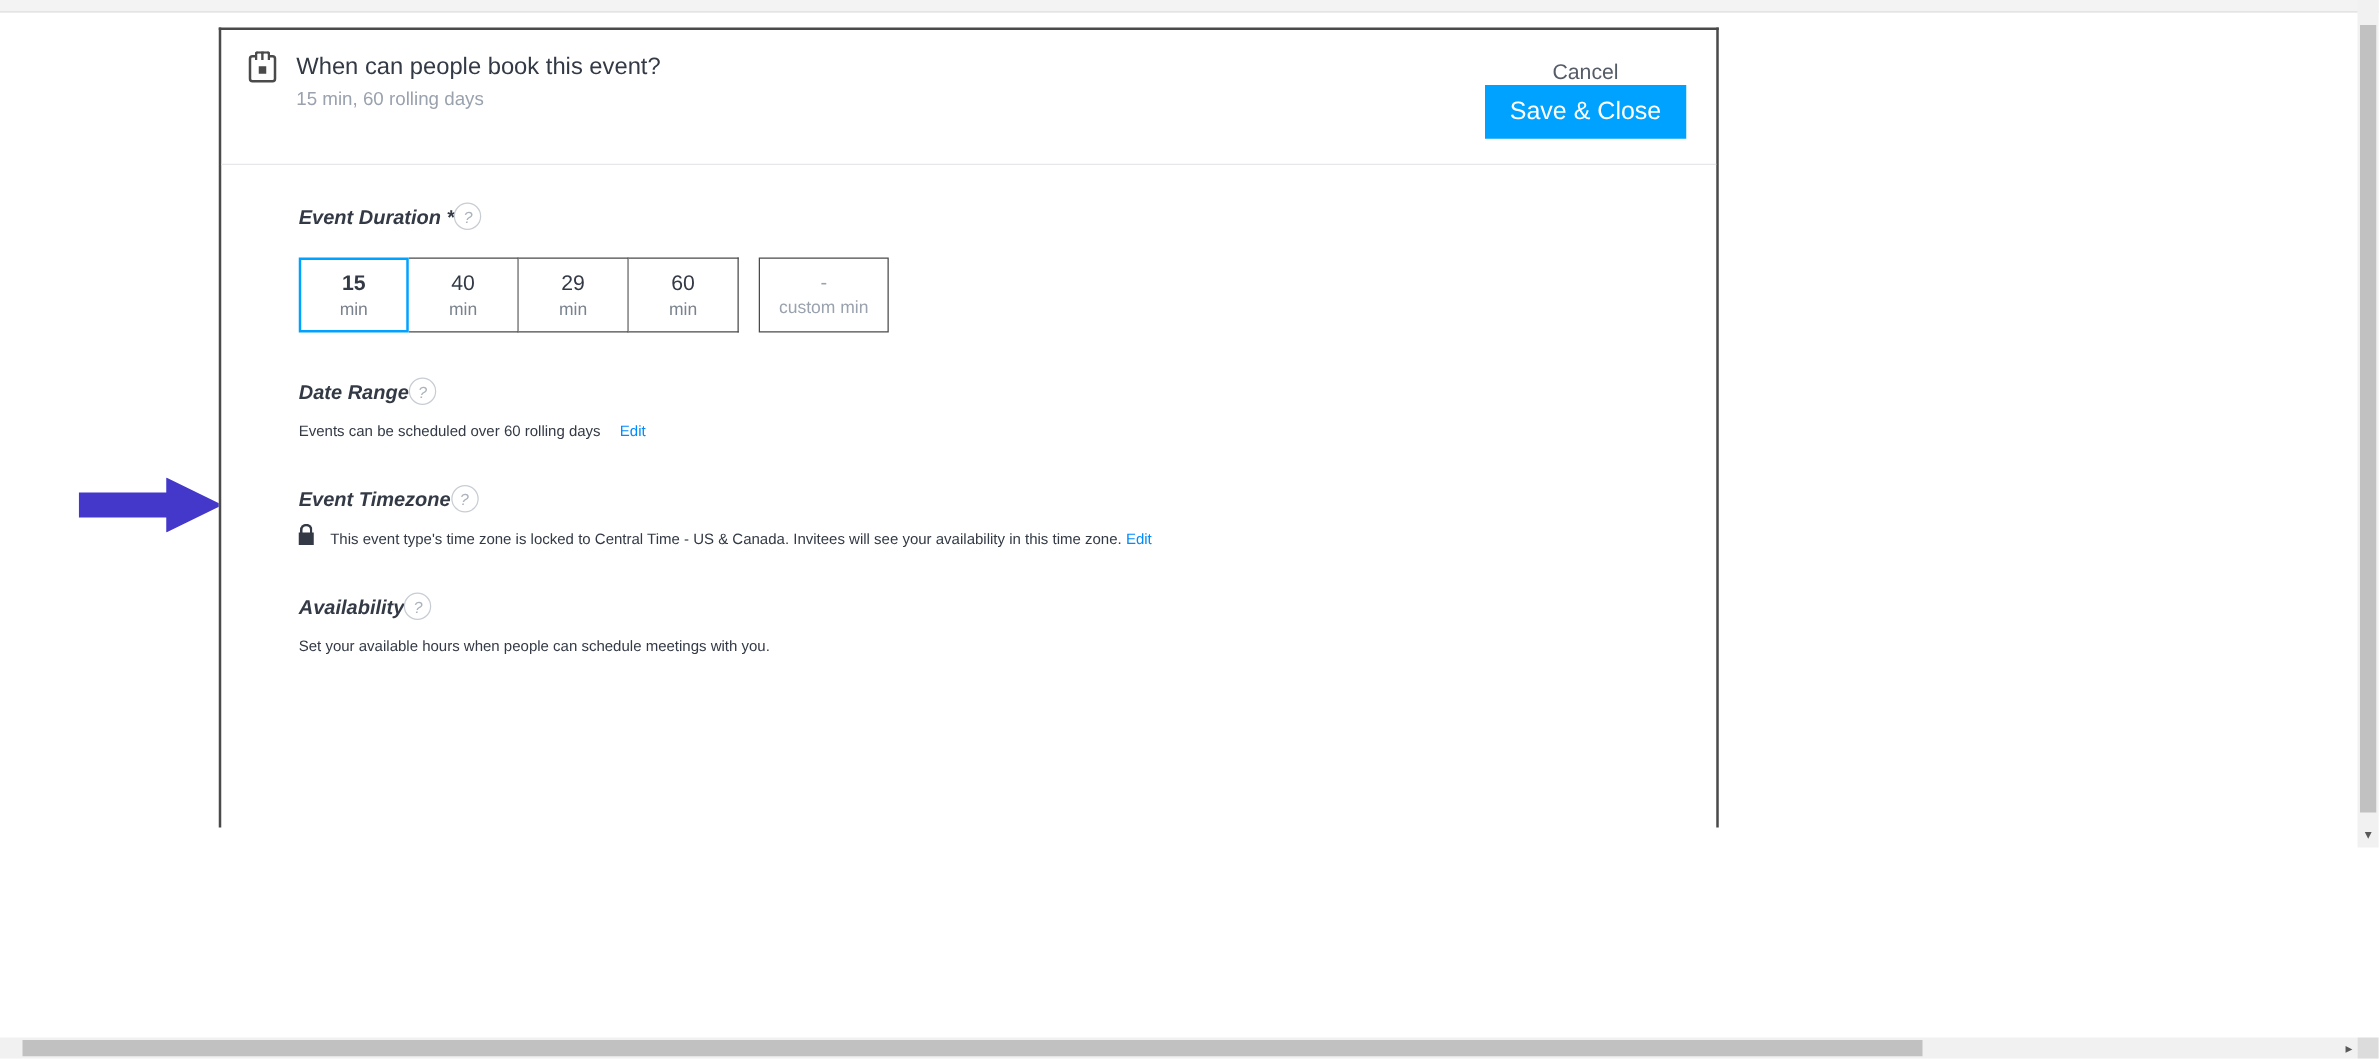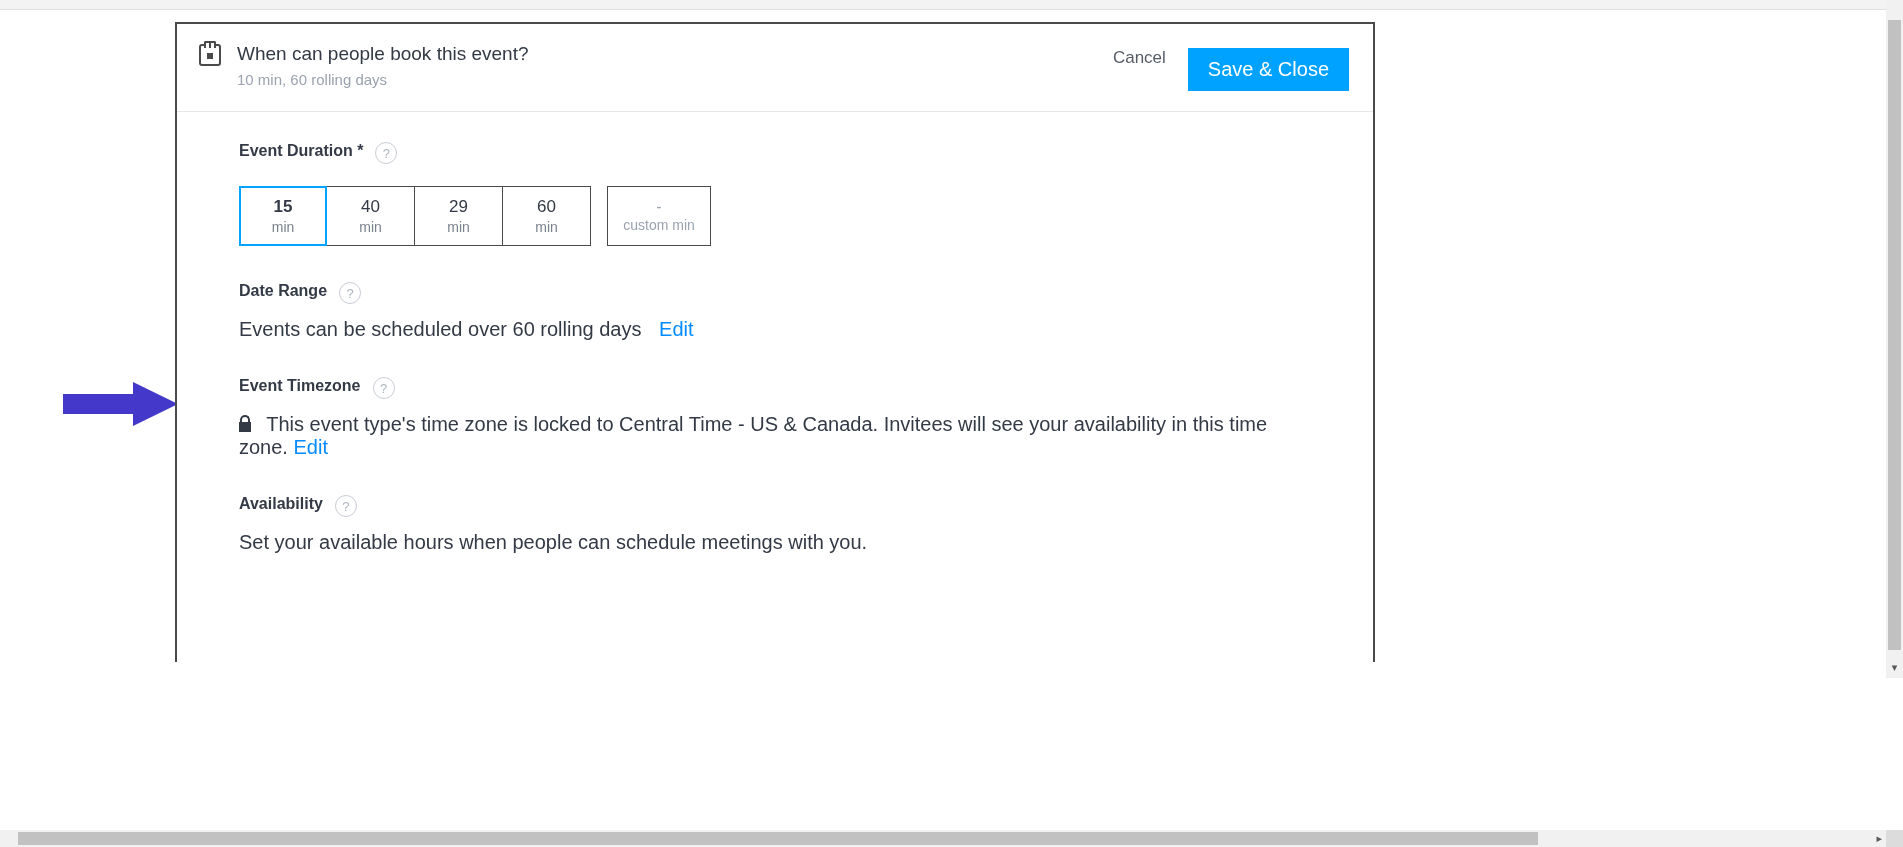--- a/index.html
+++ b/index.html
@@ -140,9 +140,9 @@
   }
   .card-header-right {
     display: flex;
-    align-items: flex-start;
-    gap: 22px;
+    align-items: center;
     margin-top: 6px;
+    flex-direction: column;
   }
   .cancel-link {
     color: #555c66;

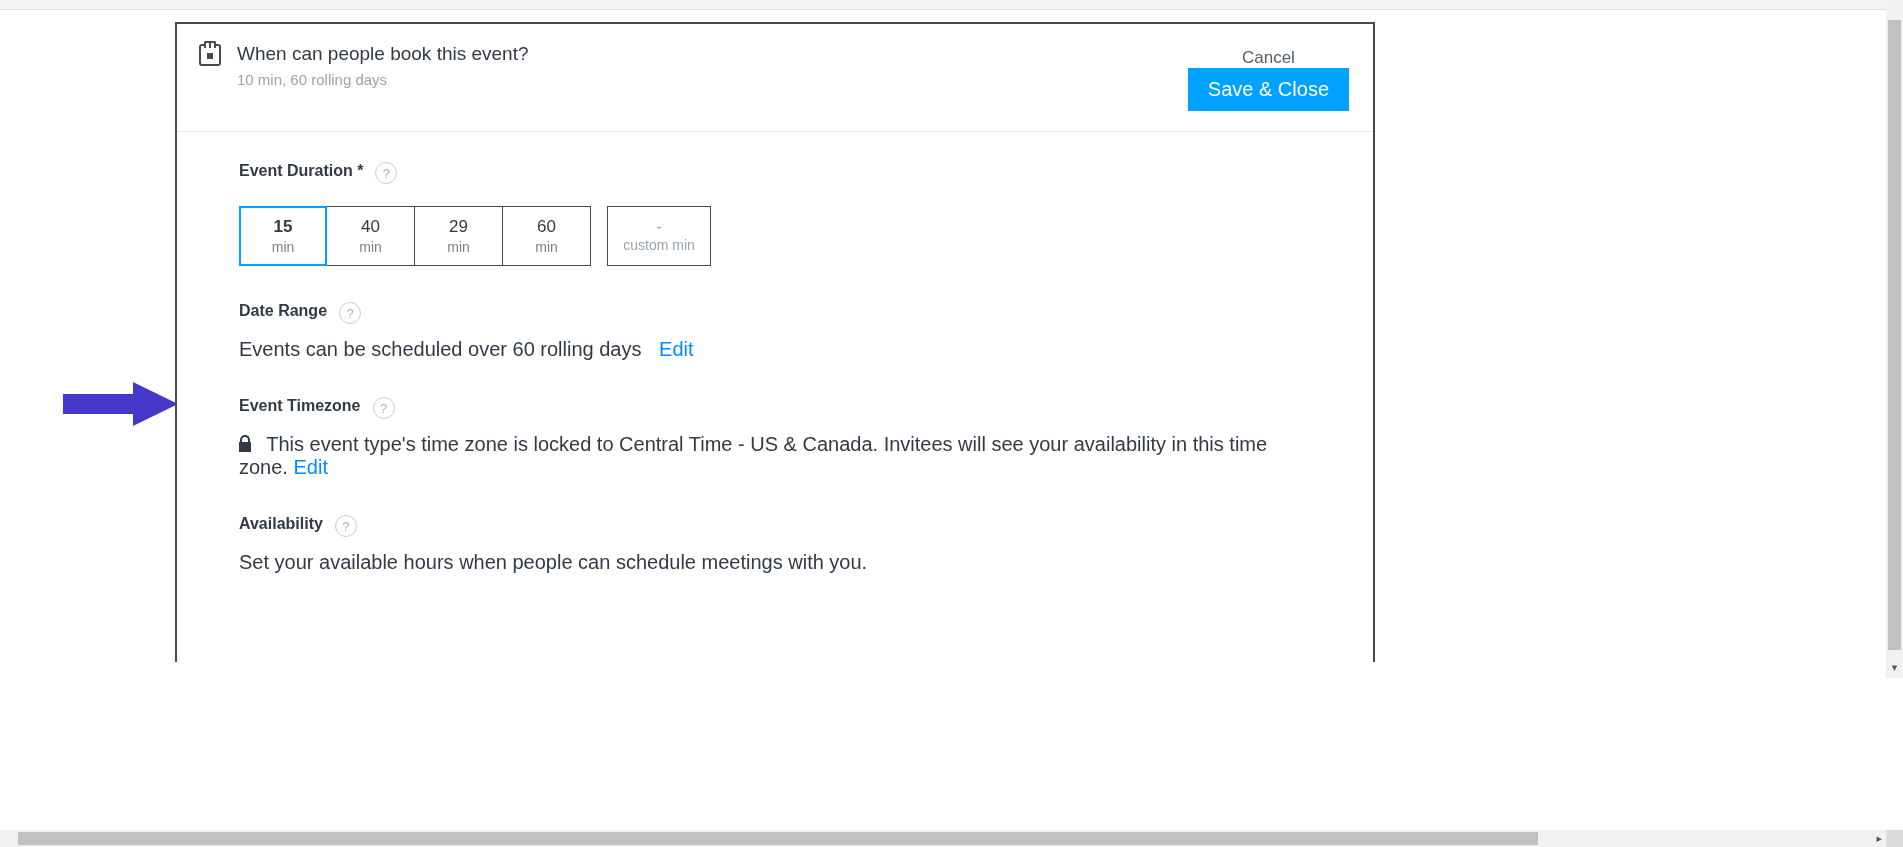--- a/index.html
+++ b/index.html
@@ -326,7 +326,7 @@
           </div>
         <div>
           <div class="hdr-title">When can people book this event?</div>
-          <div class="hdr-sub">10 min, 60 rolling days</div>
+          <div class="hdr-sub">15 min, 60 rolling days</div>
         </div>
       </div>
       <div class="card-header-right">

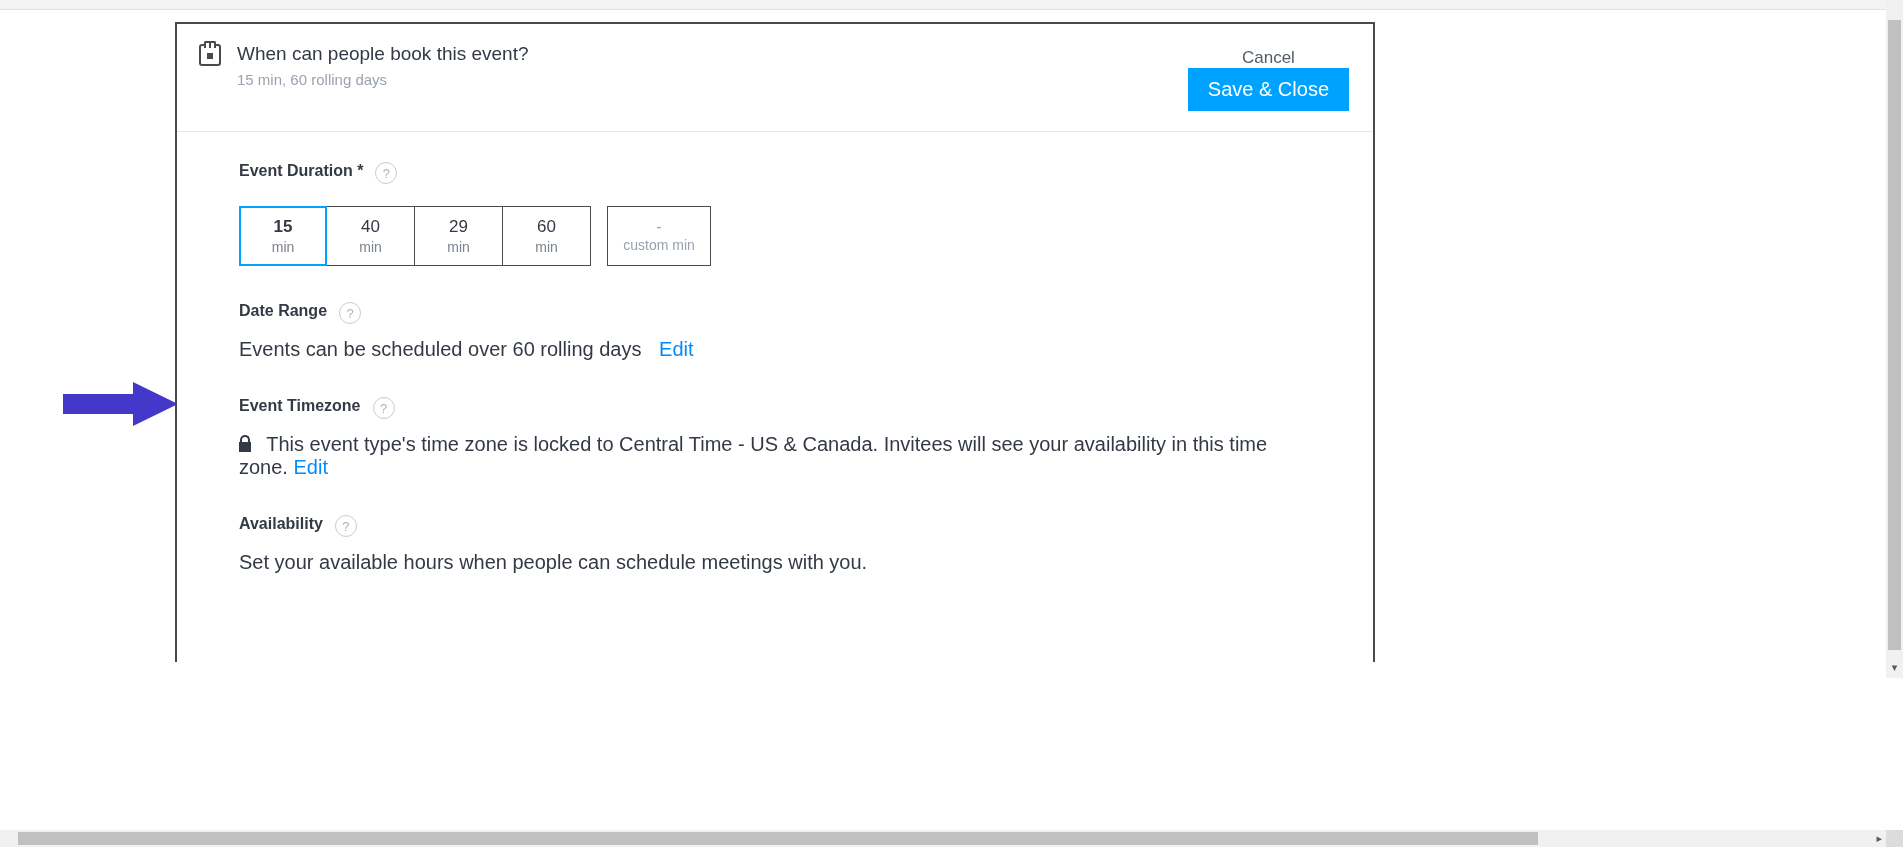--- a/index.html
+++ b/index.html
@@ -168,8 +168,8 @@
     font-weight: 700;
     color: #333a45;
     display: inline-flex;
-    align-items: flex-start;
-    gap: 12px;
+    align-items: flex-end;
+    font-style: italic;
   }
   .help-icon {
     display: inline-flex;

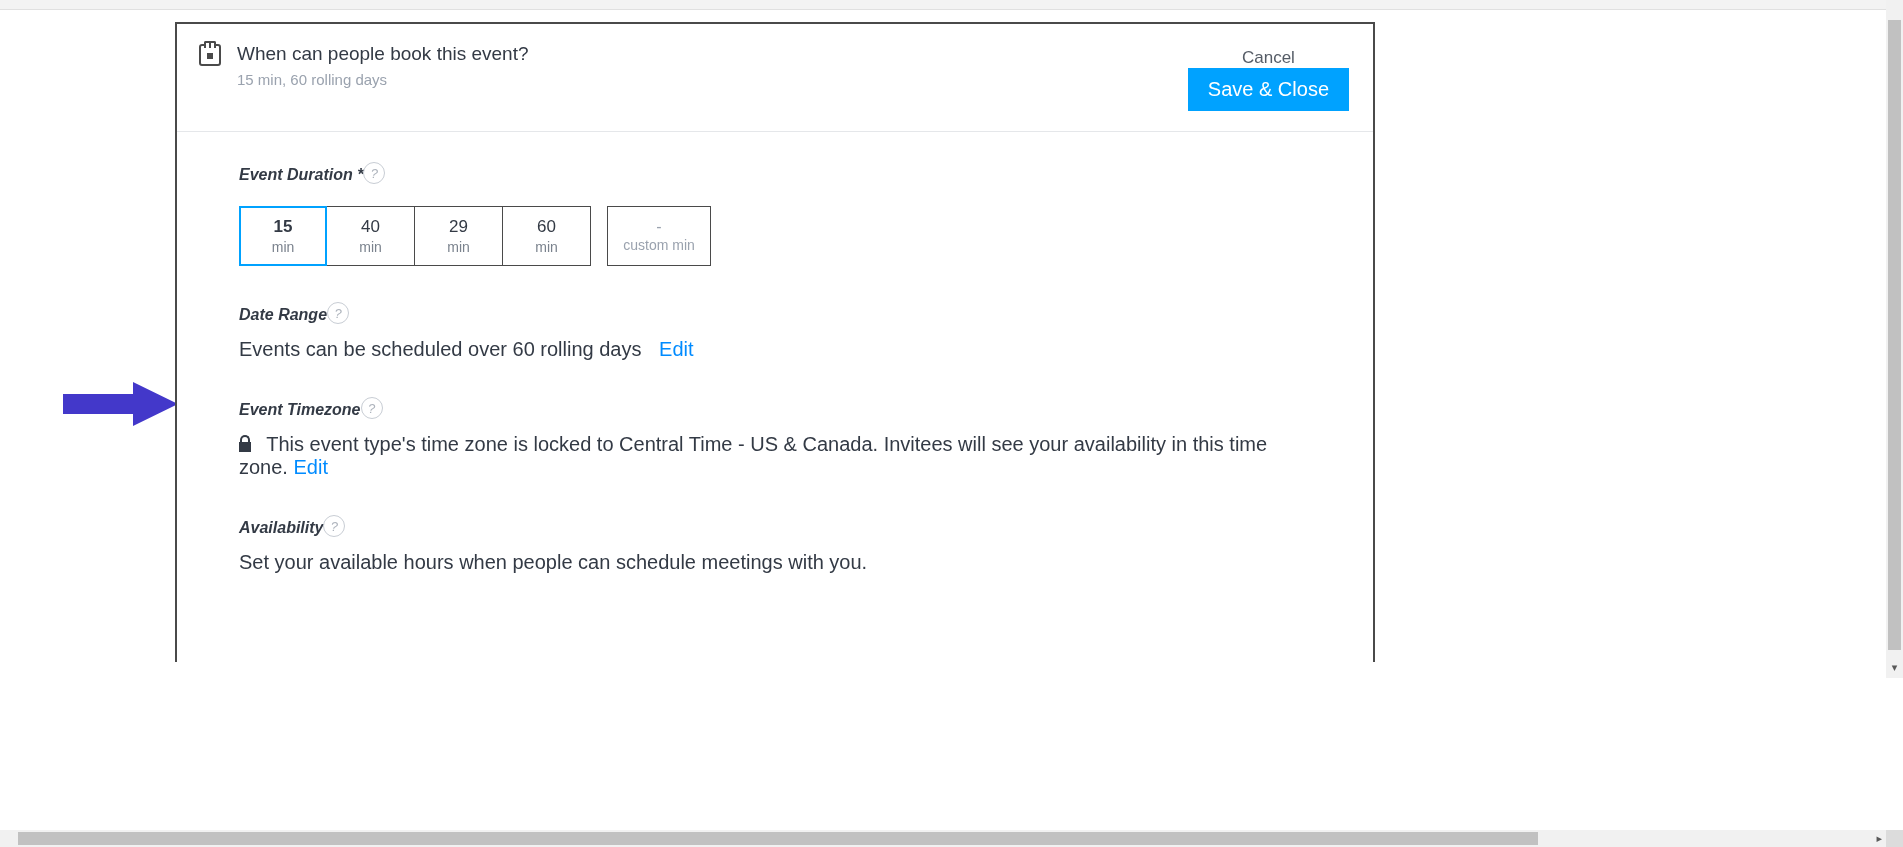--- a/index.html
+++ b/index.html
@@ -228,7 +228,7 @@
 
   .sec-text {
     margin-top: 14px;
-    font-size: 20px;
+    font-size: 12px;
     color: #333a45;
   }
   .link {

